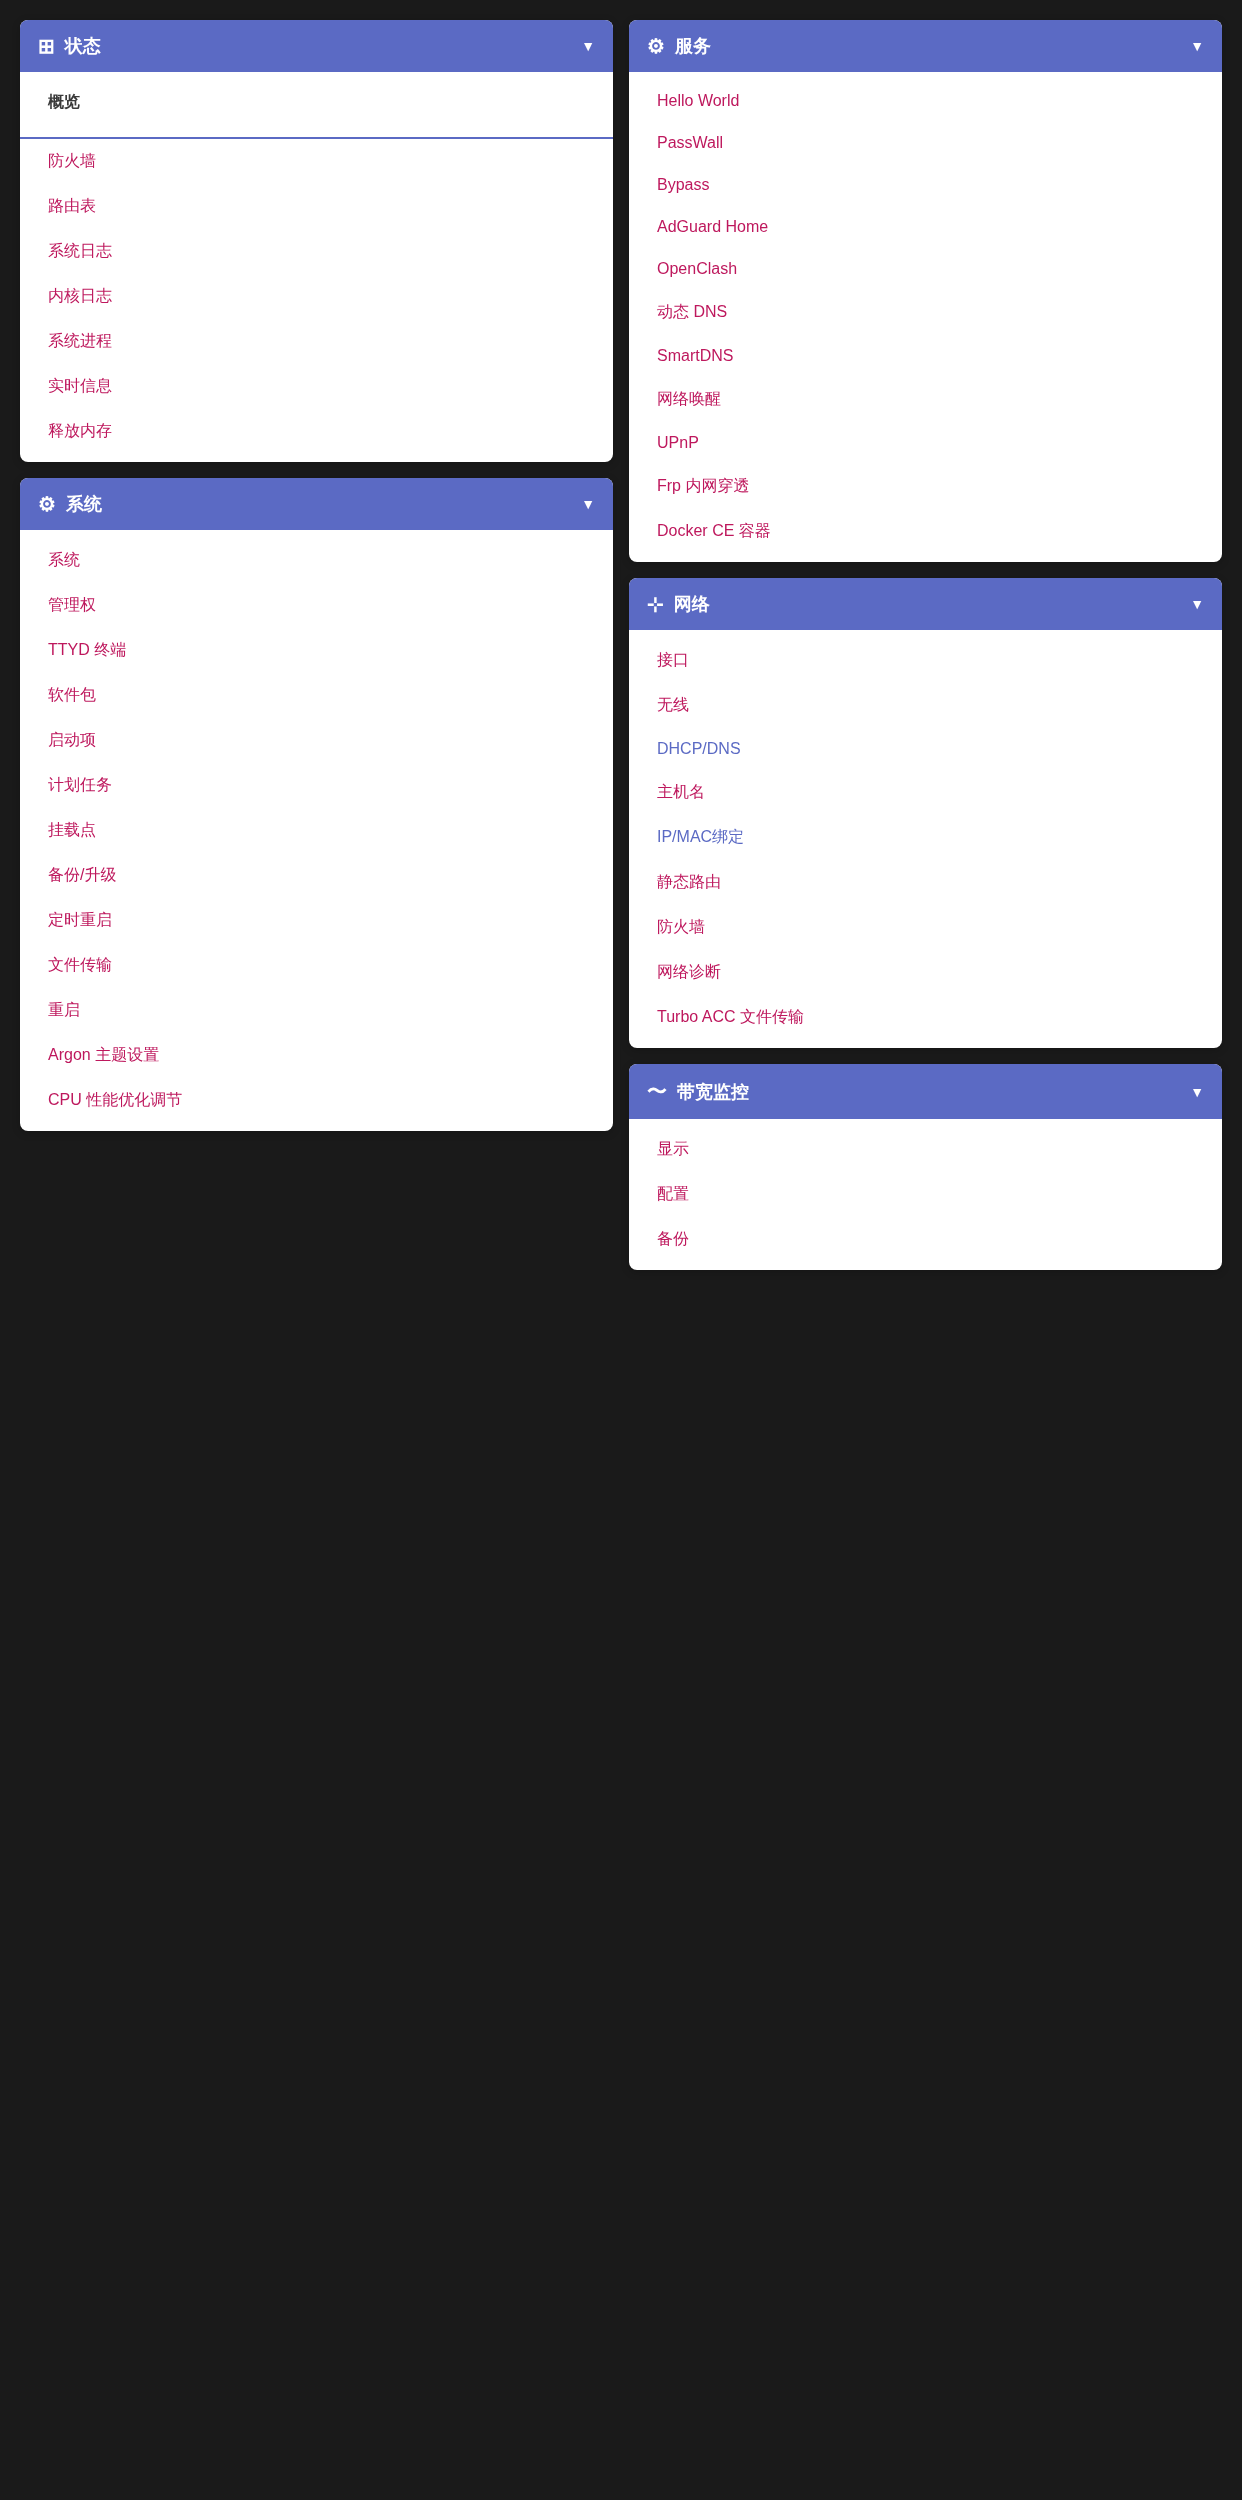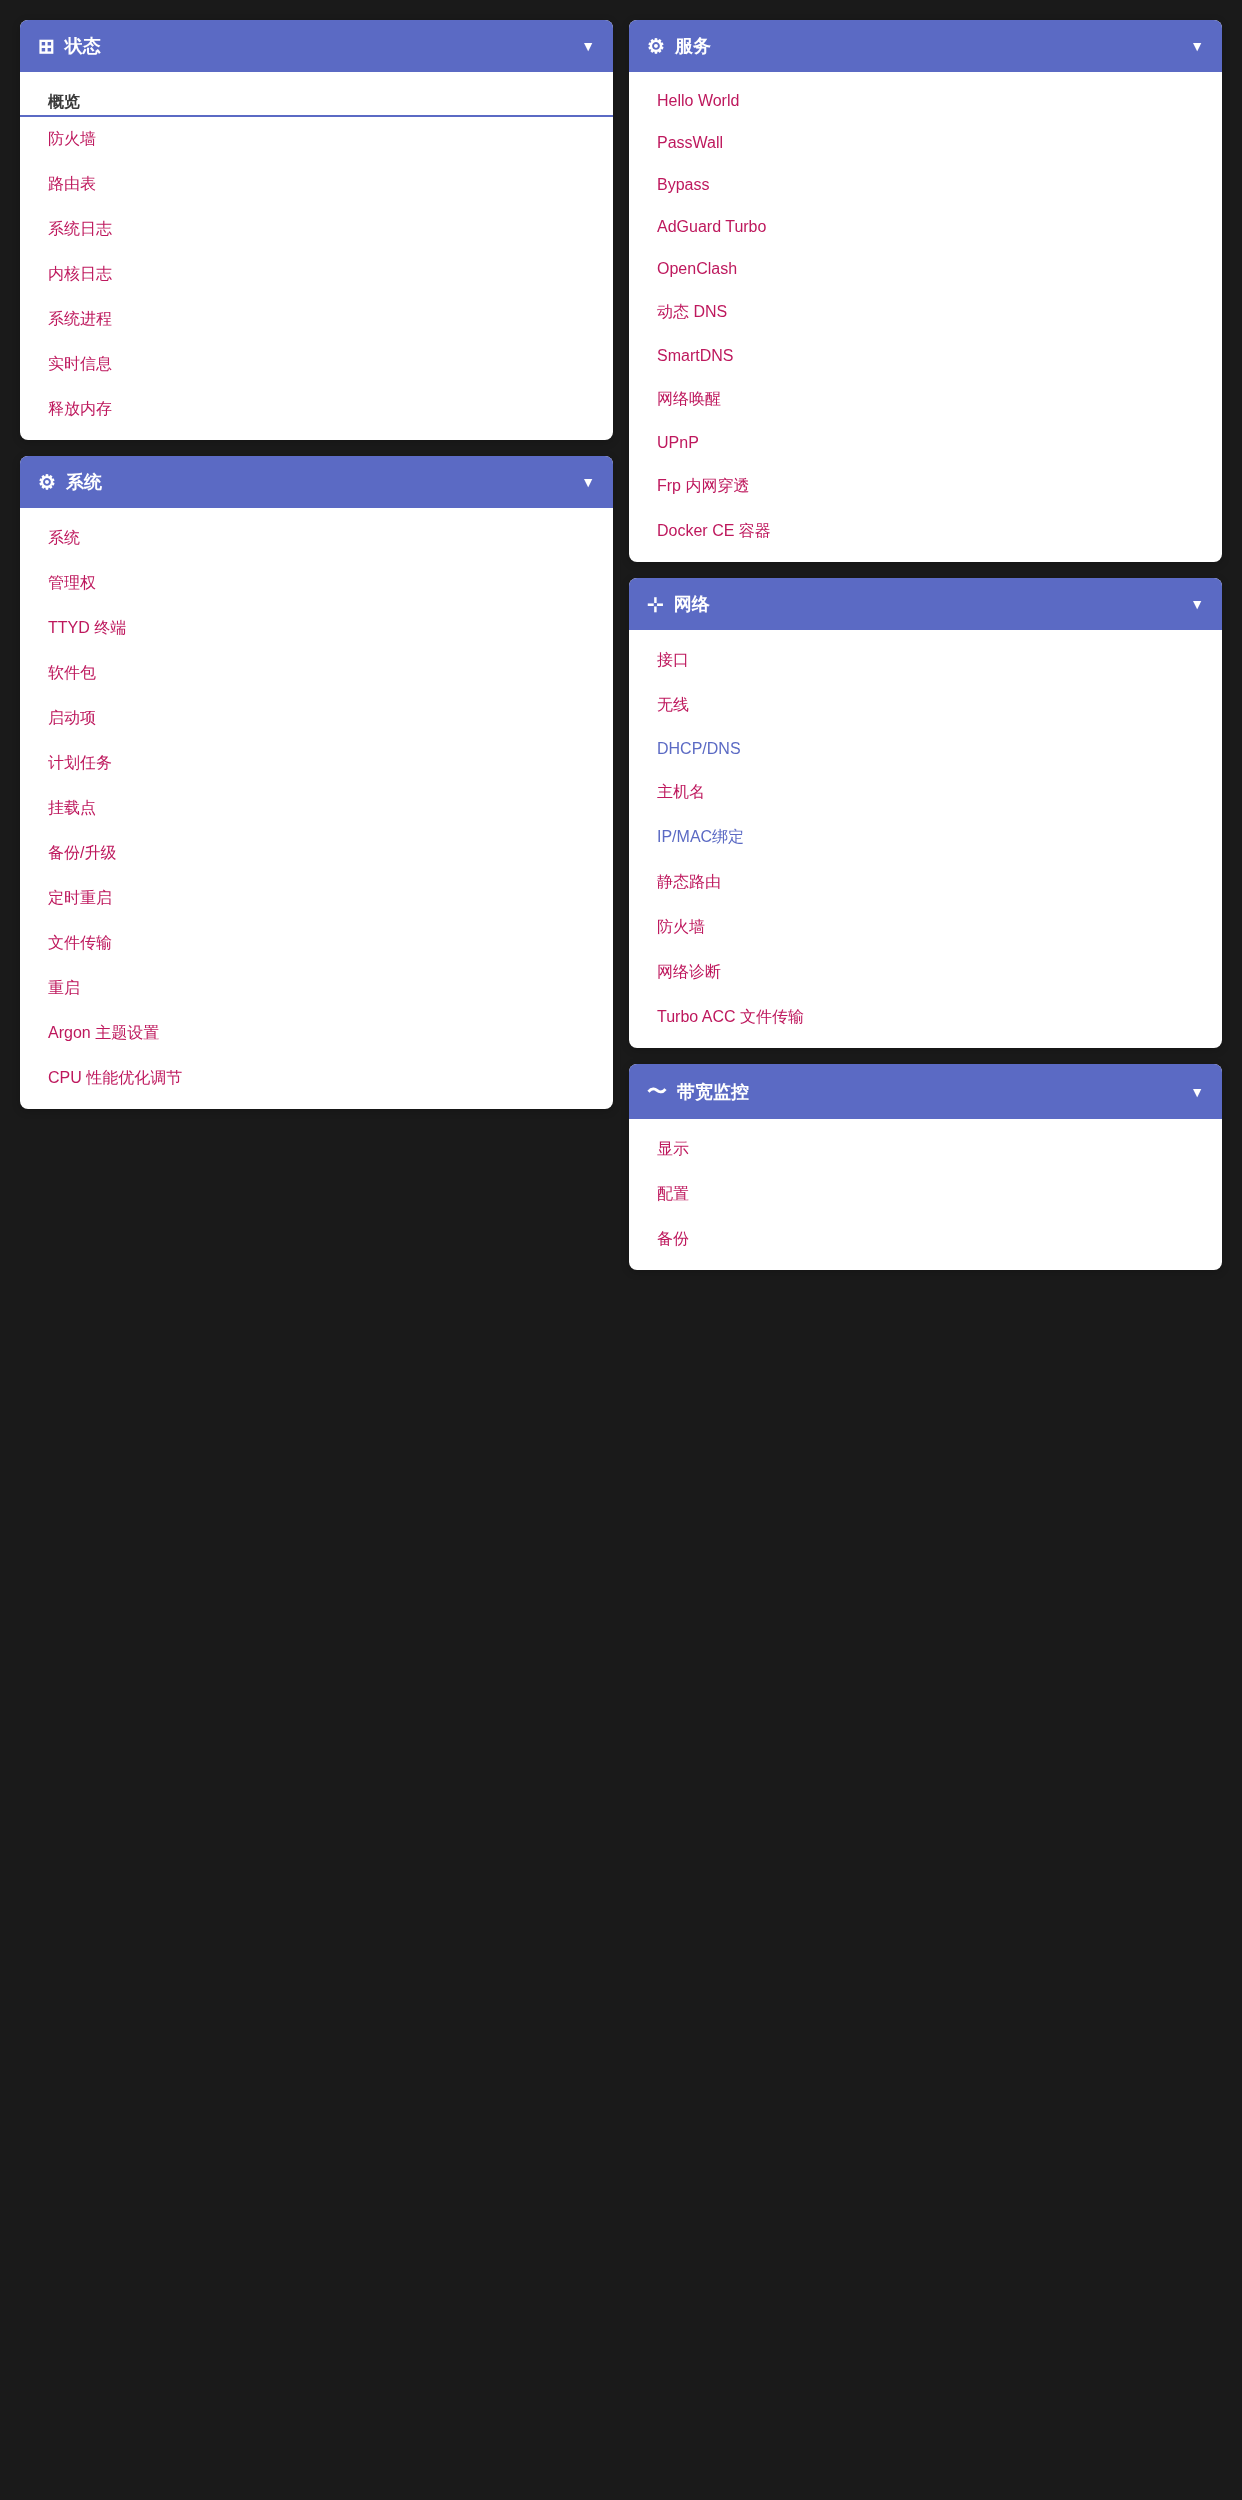--- a/index.html
+++ b/index.html
@@ -59,7 +59,7 @@
       color: #3a3a3a;
       font-weight: bold;
       border-bottom: 2px solid #5b6ac4;
-      padding-bottom: 2px;
+      padding-bottom: 24px;
     }
     .menu-item.highlighted {
       color: #5b6ac4;

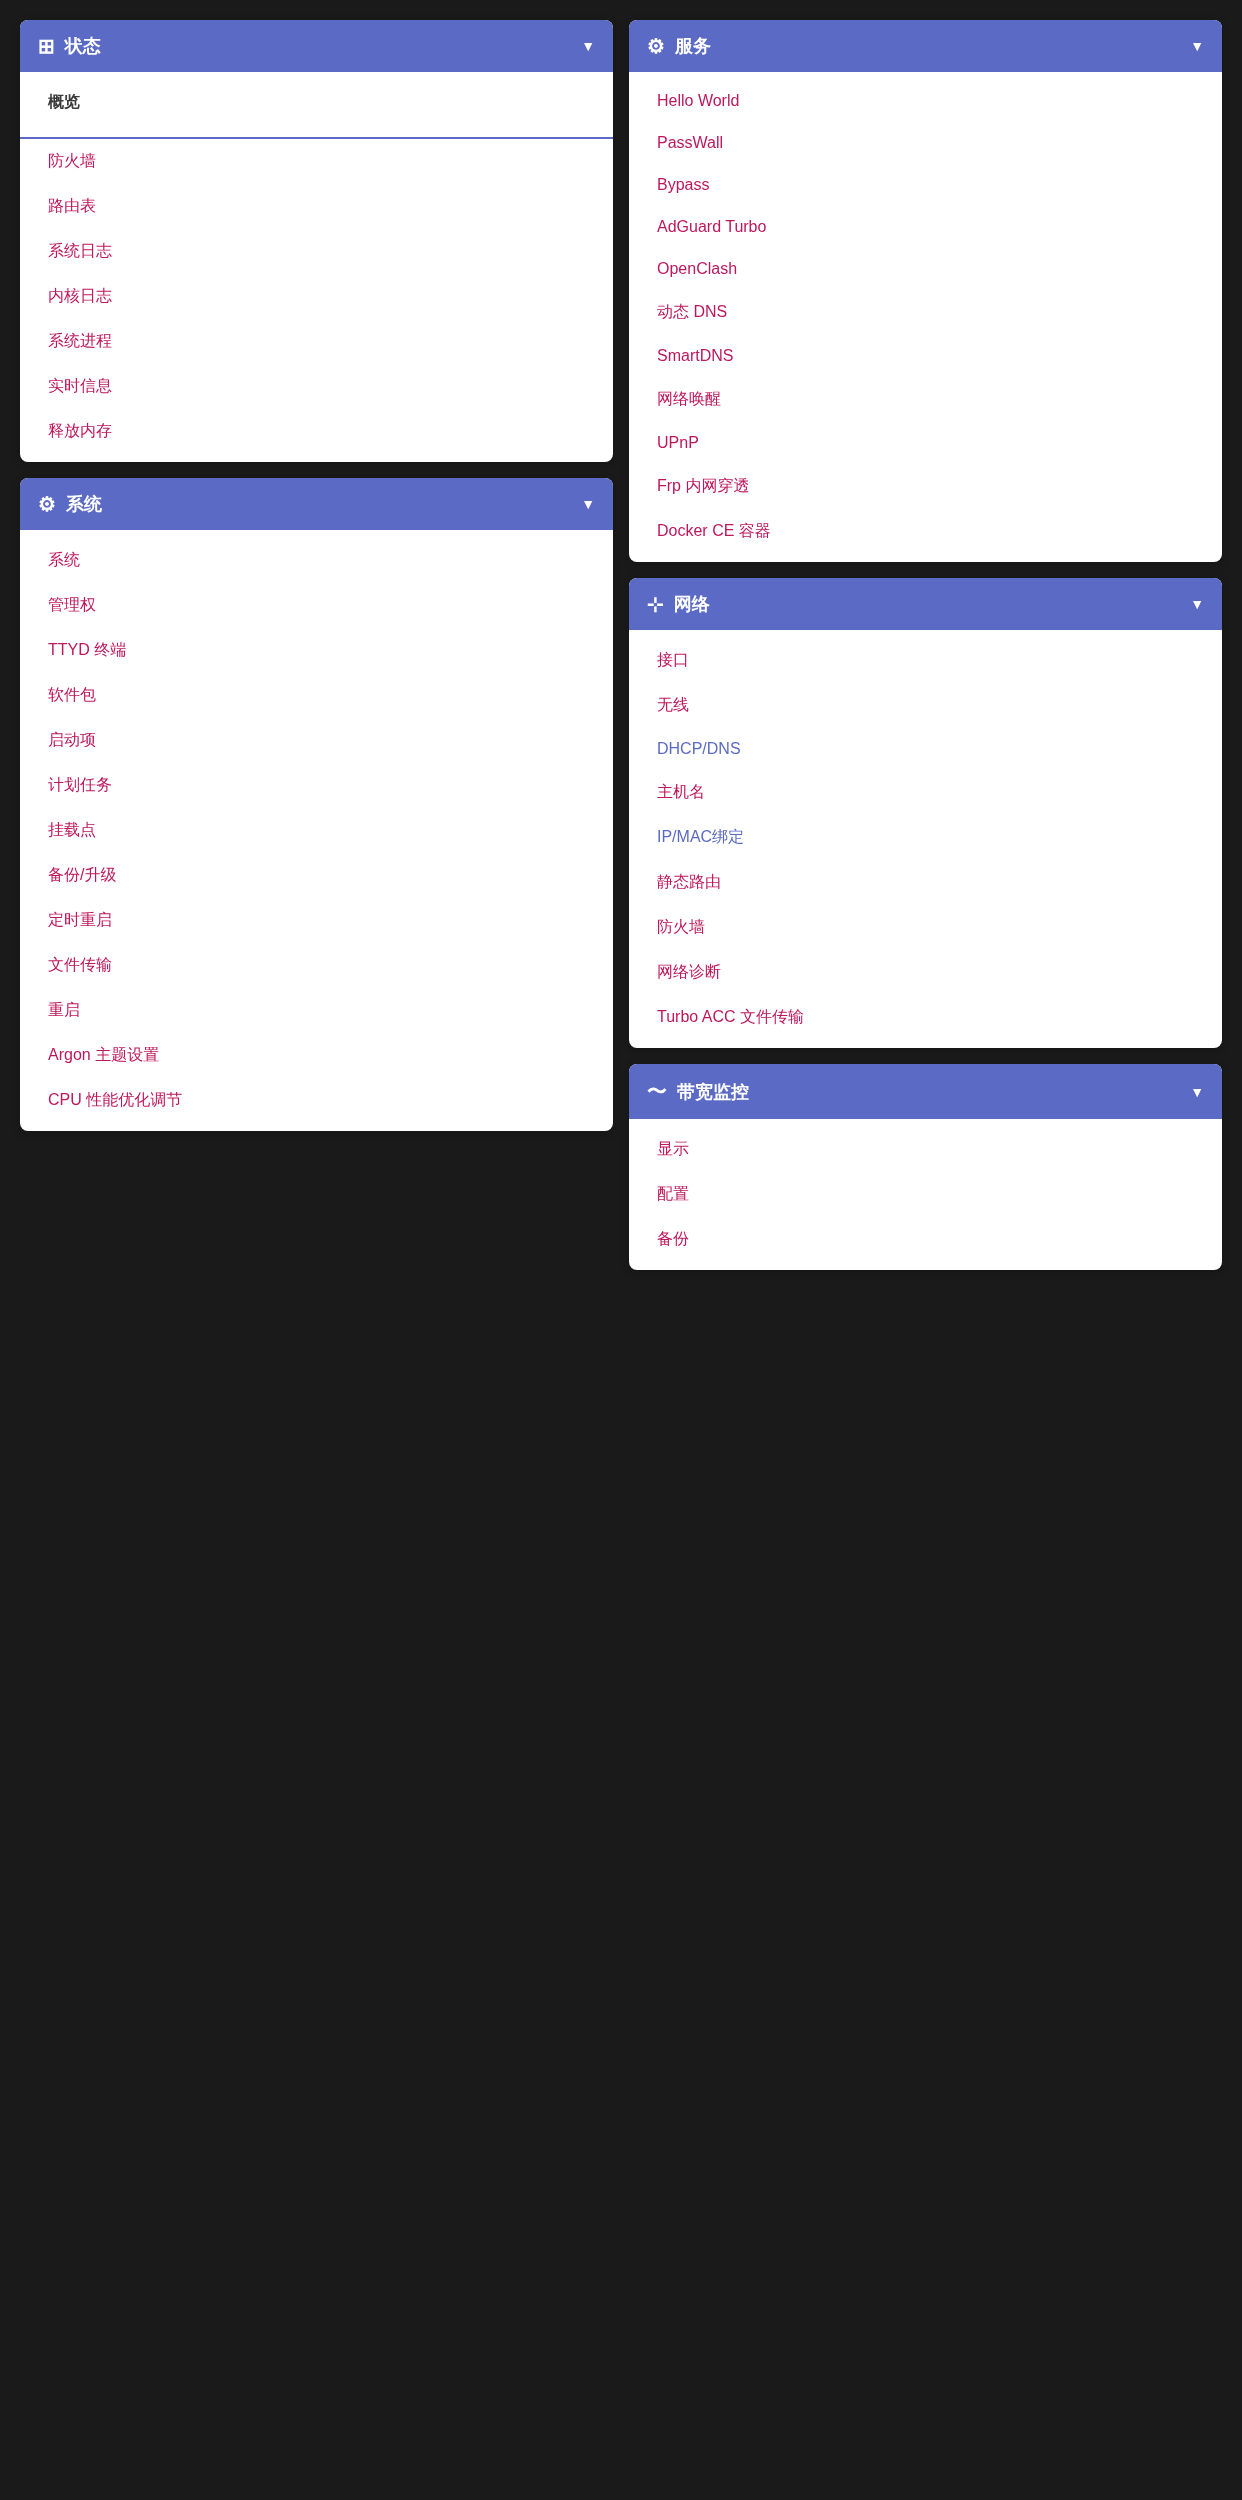--- a/index.html
+++ b/index.html
@@ -126,7 +126,7 @@
         <div class="menu-item">Hello World</div>
         <div class="menu-item">PassWall</div>
         <div class="menu-item">Bypass</div>
-        <div class="menu-item">AdGuard Turbo</div>
+        <div class="menu-item">AdGuard Home</div>
         <div class="menu-item">OpenClash</div>
         <div class="menu-item">动态 DNS</div>
         <div class="menu-item">SmartDNS</div>

